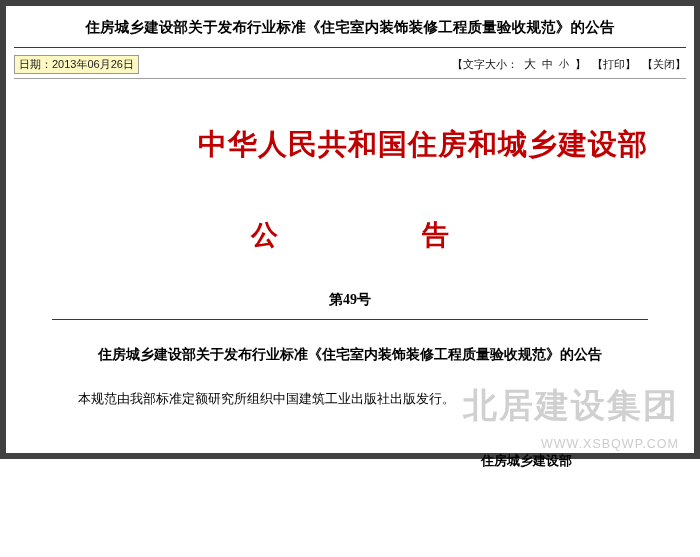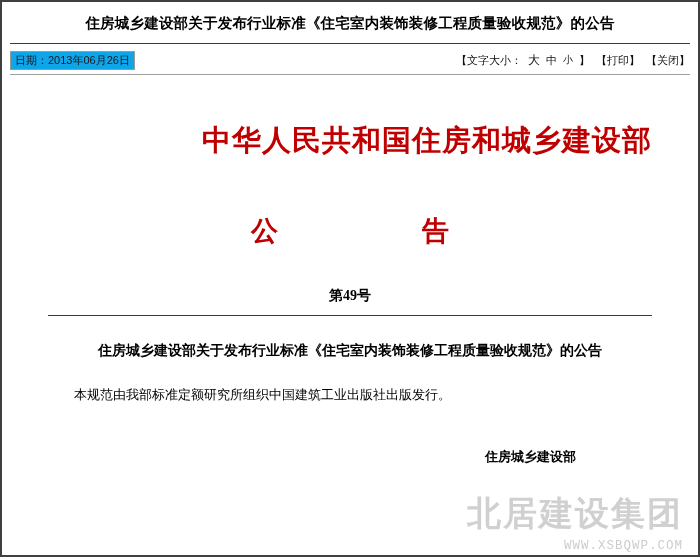--- a/index.html
+++ b/index.html
@@ -17,10 +17,10 @@
   .page {
     position: relative;
     width: 700px;
-    height: 557px;
+    height: 459px;
     box-sizing: border-box;
     background: #fff;
-    border: 2px solid #404040;
+    border: 6px solid #404040;
   }
   
   .doc-title {

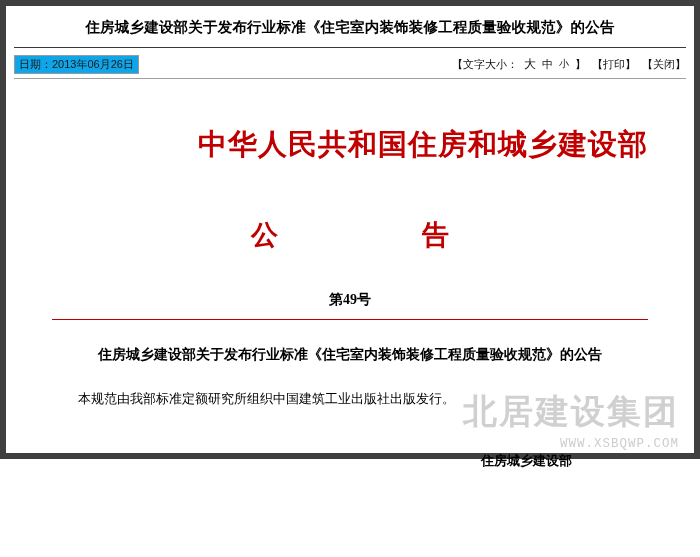--- a/index.html
+++ b/index.html
@@ -57,7 +57,7 @@
   .meta-left .date-box {
     border: 1px solid #9a9a9a;
     padding: 1px 4px;
-    background: #0ea5e9;
+    background: #fef9c3;
   }
   .meta-right span {
     color: #111;

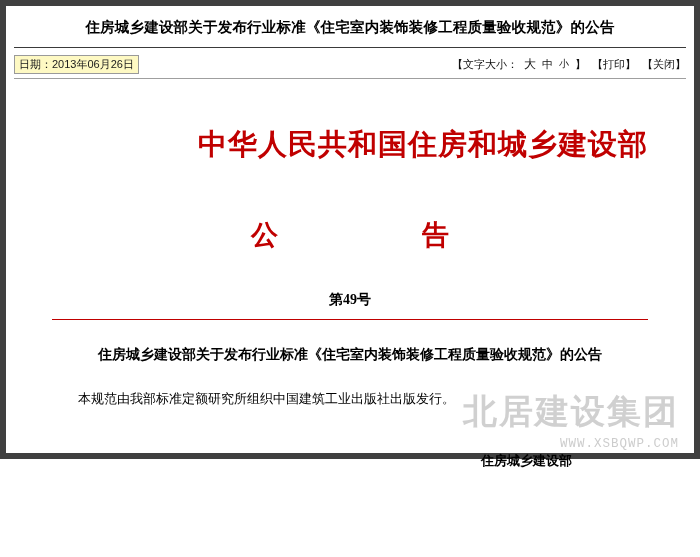--- a/index.html
+++ b/index.html
@@ -150,11 +150,11 @@
     line-height: 1;
   }
   .wm-sub {
-    font-family: Liberation Mono, monospace;
+    font-family: Liberation Sans, sans-serif;
     font-size: 12.5px;
     color: rgba(170, 170, 170, 0.6);
     letter-spacing: 1px;
-    margin-top: 8px;
+    margin-top: 14px;
     text-align: right;
   }
 </style>

